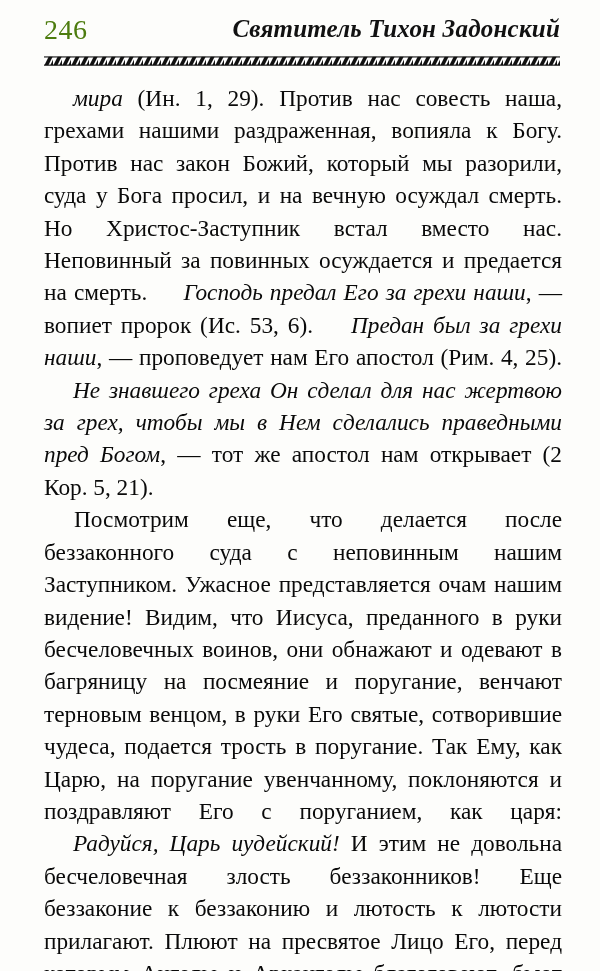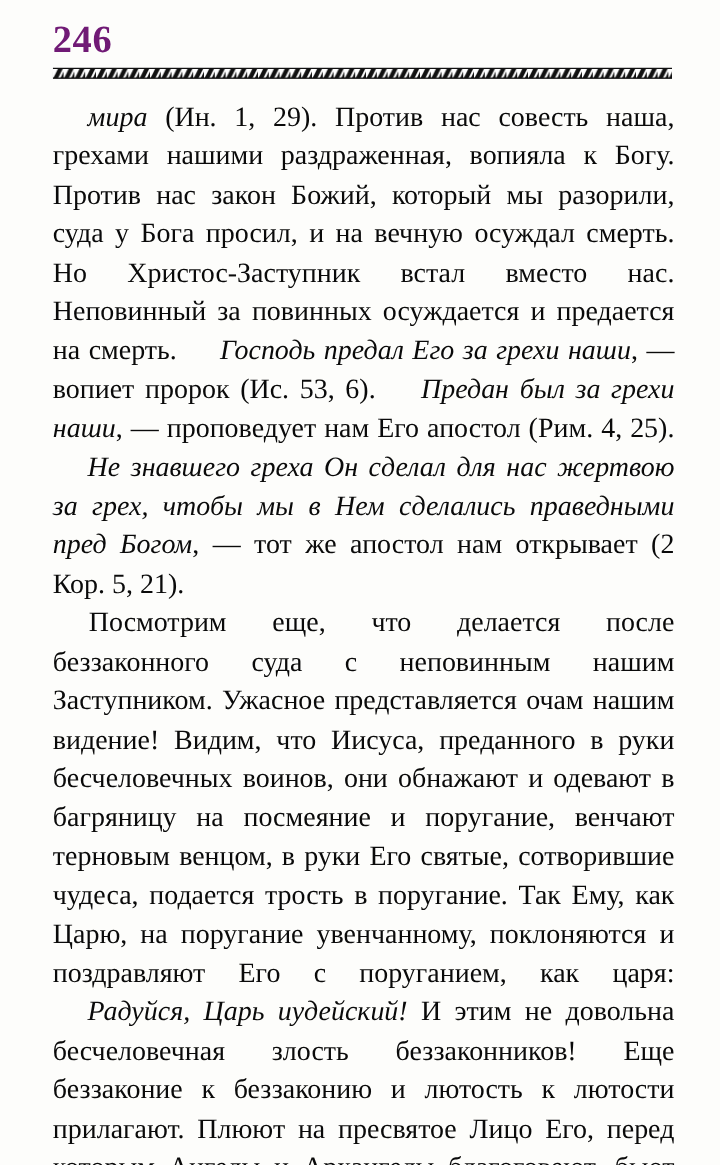--- a/index.html
+++ b/index.html
@@ -36,11 +36,11 @@
   }
 
   .folio {
-    font-size: 32px;
-    font-weight: 700;
+    font-size: 28px;
+    font-weight: 400;
     letter-spacing: 0.5px;
     line-height: 1;
-    color: #701a75;
+    color: #4d7c0f;
   }
 
   .head-title {

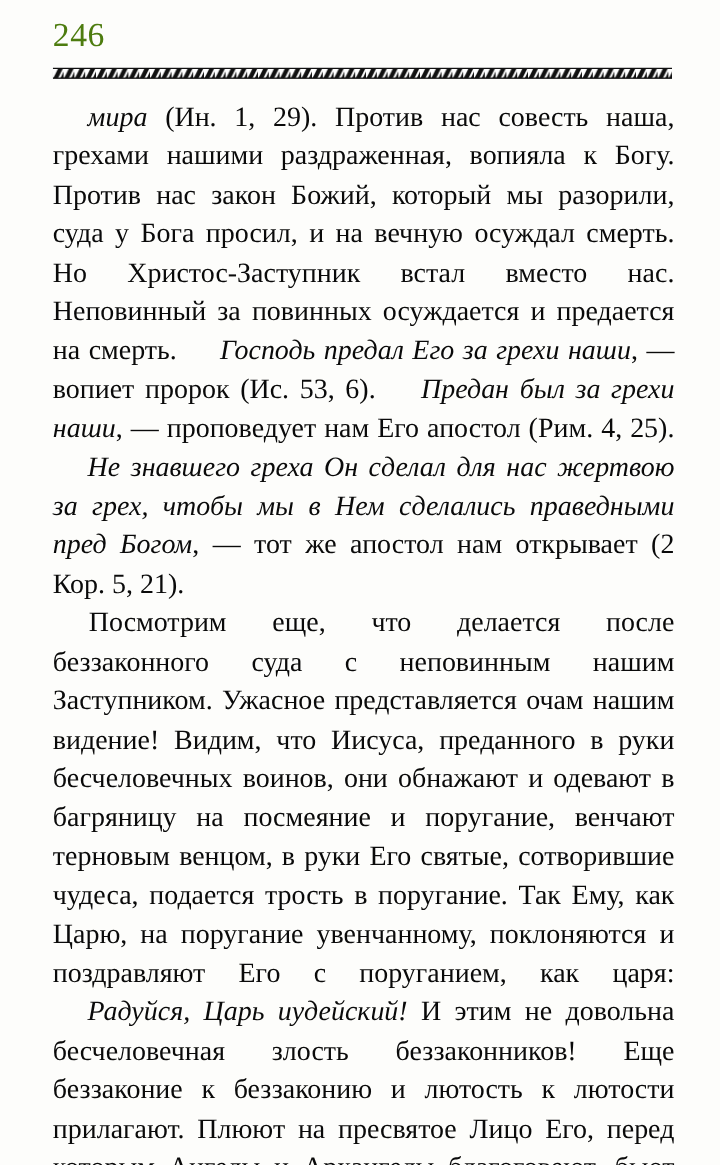--- a/index.html
+++ b/index.html
@@ -105,6 +105,7 @@
 
   <div class="running-head">
     <span class="folio">246</span>
+    <span class="head-title">Святитель Тихон Задонский</span>
   </div>
 
   <div class="rope-rule">

